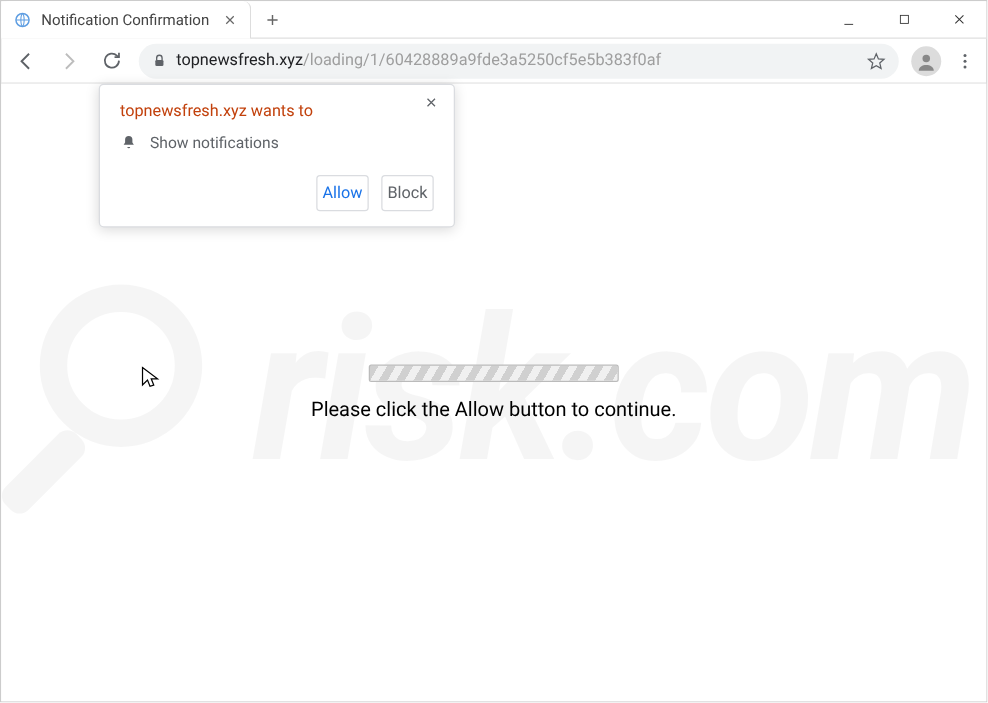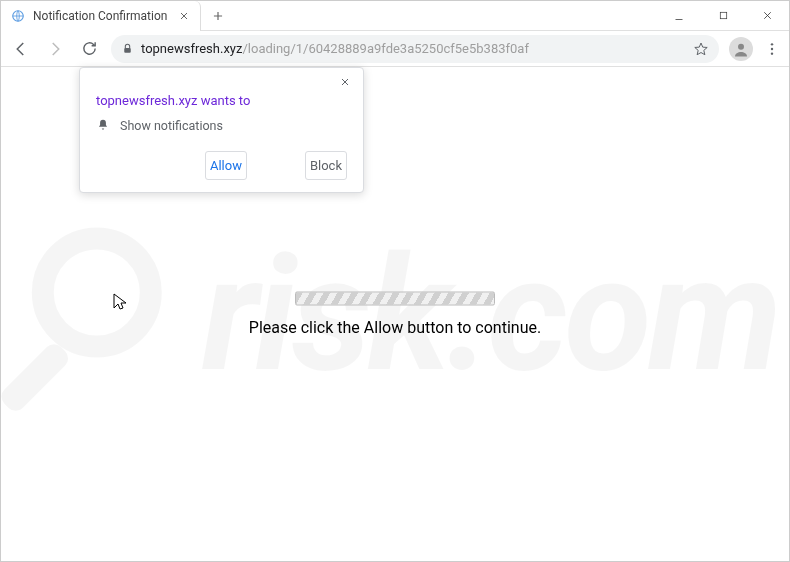--- a/index.html
+++ b/index.html
@@ -30,7 +30,7 @@
 .content { flex: 1; position: relative; background: #fff; }
 
 .permission-popup { position: absolute; top: 0px; left: 78px; width: 285px; background: #fff; border: 1px solid #dadce0; border-radius: 4px; box-shadow: 0 2px 10px rgba(0,0,0,0.15); padding: 14px 16px 12px 16px; }
-.popup-title { font-size: 13px; color: #6d28d9; margin-bottom: 10px; margin-top: 11px; }
+.popup-title { font-size: 13px; color: #c2410c; margin-bottom: 10px; }
 .popup-row { display: flex; align-items: flex-start; gap: 10px; }
 .bell { width: 14px; height: 14px; color: #5f6368; }
 .popup-text { font-size: 12.5px; color: #5f6368; }

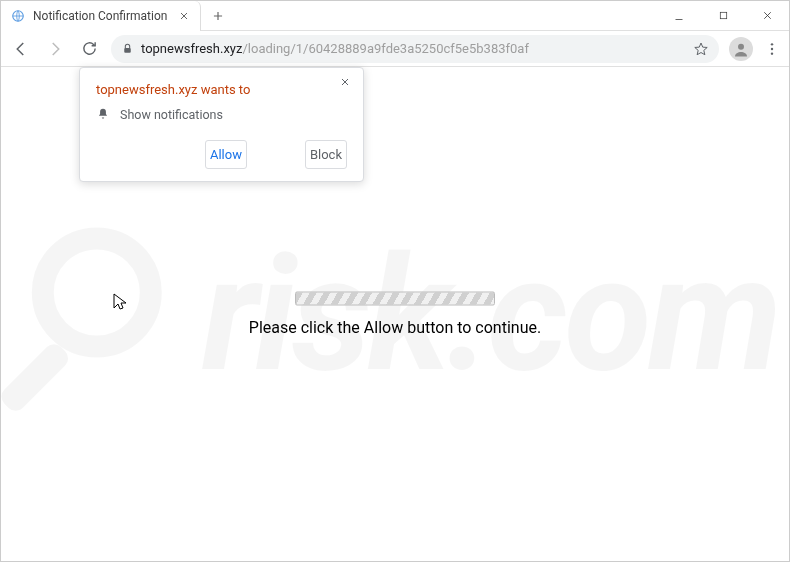--- a/index.html
+++ b/index.html
@@ -37,7 +37,7 @@
 .popup-close { position: absolute; top: 8px; right: 10px; color: #5f6368; width: 14px; height: 14px; }
 .popup-actions { display: flex; justify-content: flex-end; gap: 10px; margin-top: 18px; }
 .popup-btn { font-size: 13px; padding: 6px 4px; border: 1px solid #dadce0; border-radius: 3px; background: #fff; color: #1a73e8; cursor: pointer; }
-.popup-btn.block { color: #5f6368; margin-left: 48px; }
+.popup-btn.block { color: #5f6368; }
 
 .page-center { position: absolute; top: 50%; left: 50%; transform: translate(-50%, -50%); text-align: center; width: 100%; }
 .progress { width: 200px; height: 14px; margin: 0 auto 12px auto; border: 1px solid #bbb; border-radius: 2px; background: repeating-linear-gradient(120deg, #d0d0d0 0px, #d0d0d0 6px, #f0f0f0 6px, #f0f0f0 12px); }

